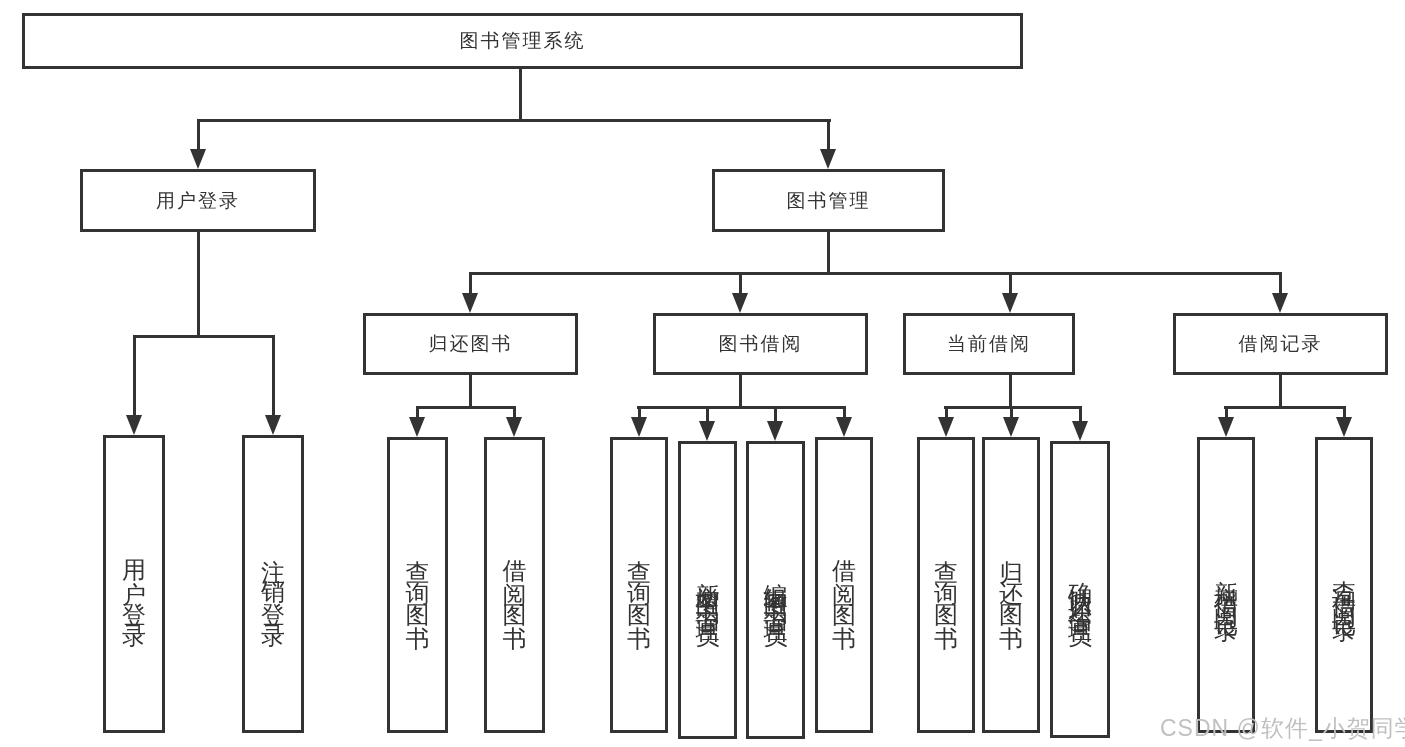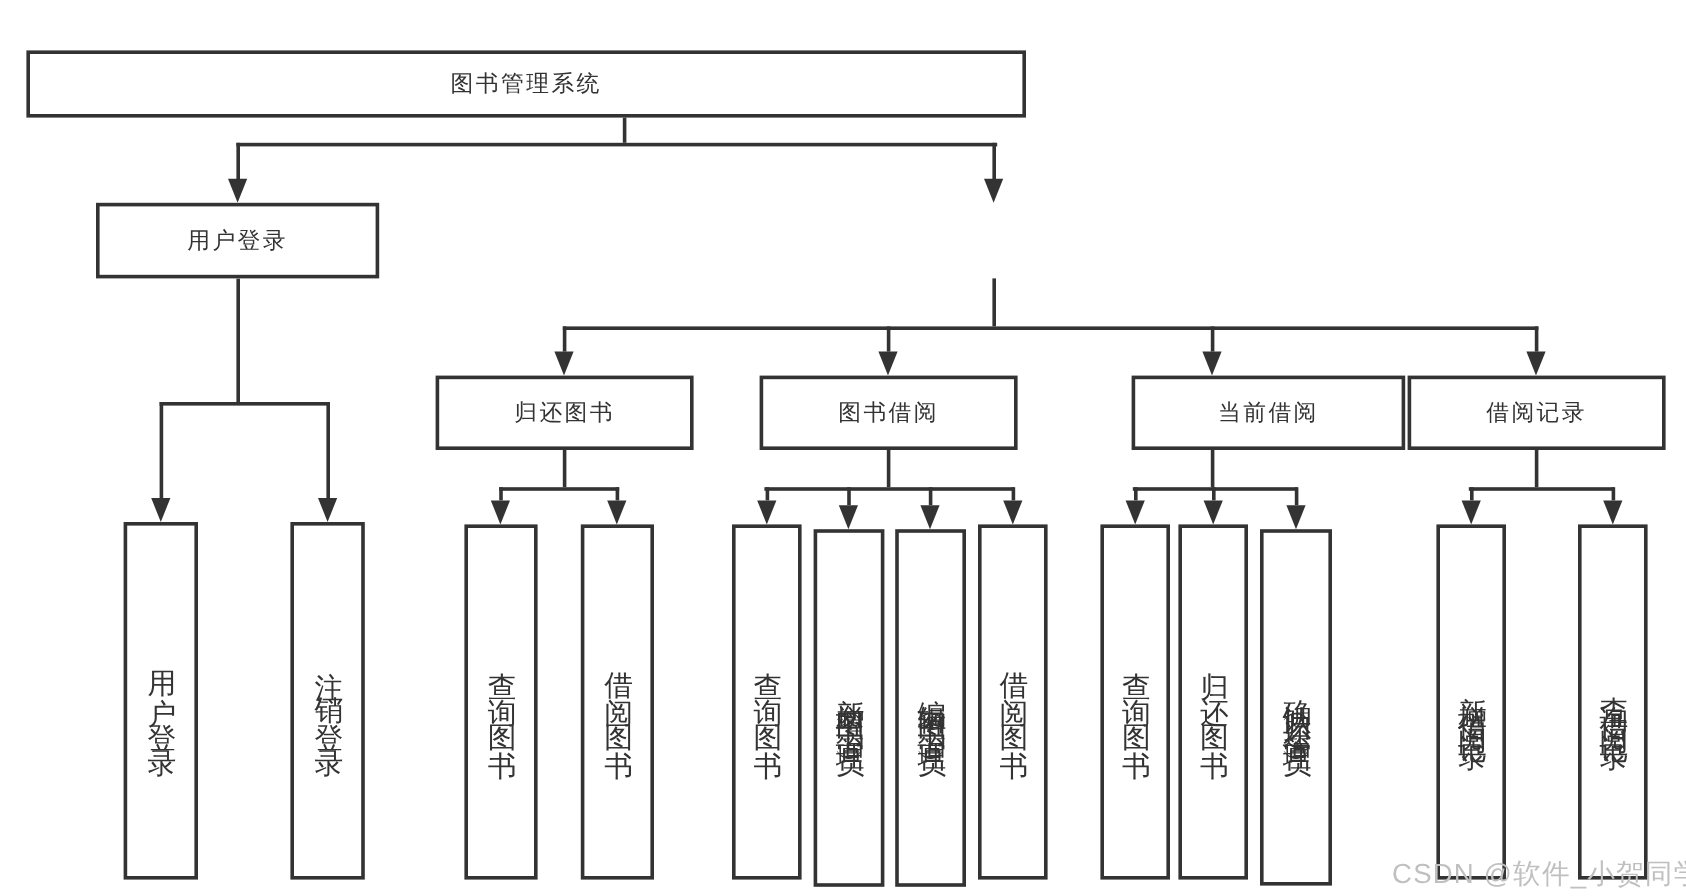--- a/index.html
+++ b/index.html
@@ -82,7 +82,7 @@
   <div class="arrow" style="left:1218px;top:417px;"></div>
   <div class="arrow" style="left:1336px;top:417px;"></div>
 
-  <div class="box hbox" style="left:22px;top:13px;width:833px;height:56px;margin-top:29px;">图书管理系统</div>
+  <div class="box hbox" style="left:22px;top:13px;width:1001px;height:56px;">图书管理系统</div>
 
   <div class="box hbox" style="left:80px;top:169px;width:236px;height:63px;">用户登录</div>
 

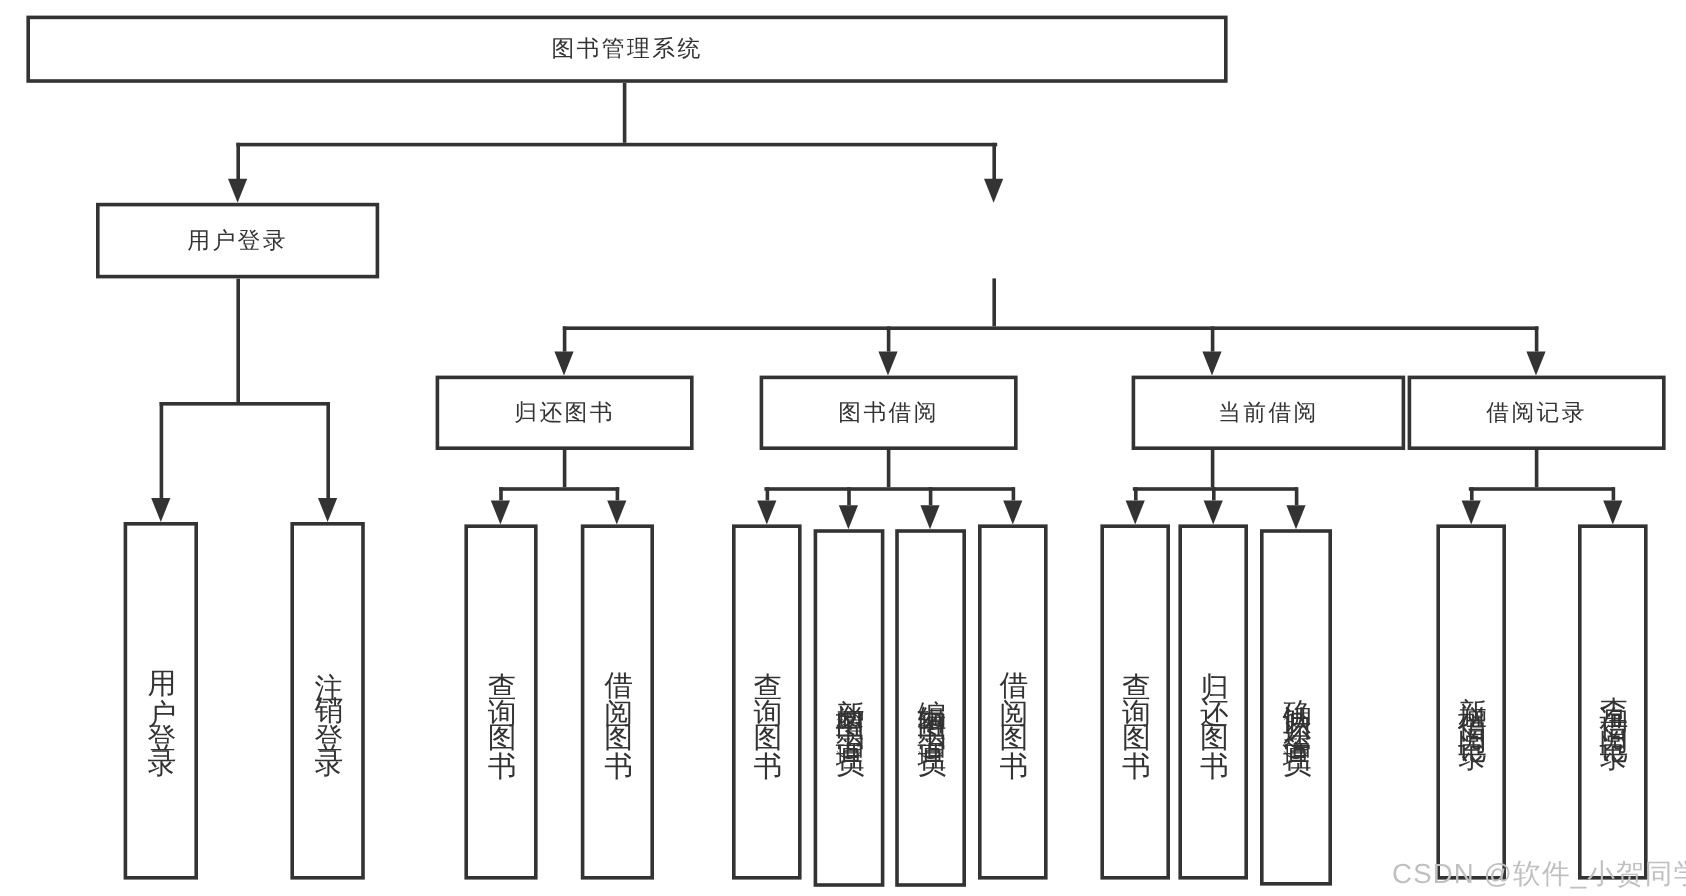--- a/index.html
+++ b/index.html
@@ -85,6 +85,7 @@
   <div class="box hbox" style="left:22px;top:13px;width:1001px;height:56px;">图书管理系统</div>
 
   <div class="box hbox" style="left:80px;top:169px;width:236px;height:63px;">用户登录</div>
+  <div class="box hbox" style="left:712px;top:169px;width:233px;height:63px;">图书管理</div>
 
   <div class="box hbox" style="left:363px;top:313px;width:215px;height:62px;">归还图书</div>
   <div class="box hbox" style="left:633px;top:313px;width:215px;height:62px;">图书借阅</div>

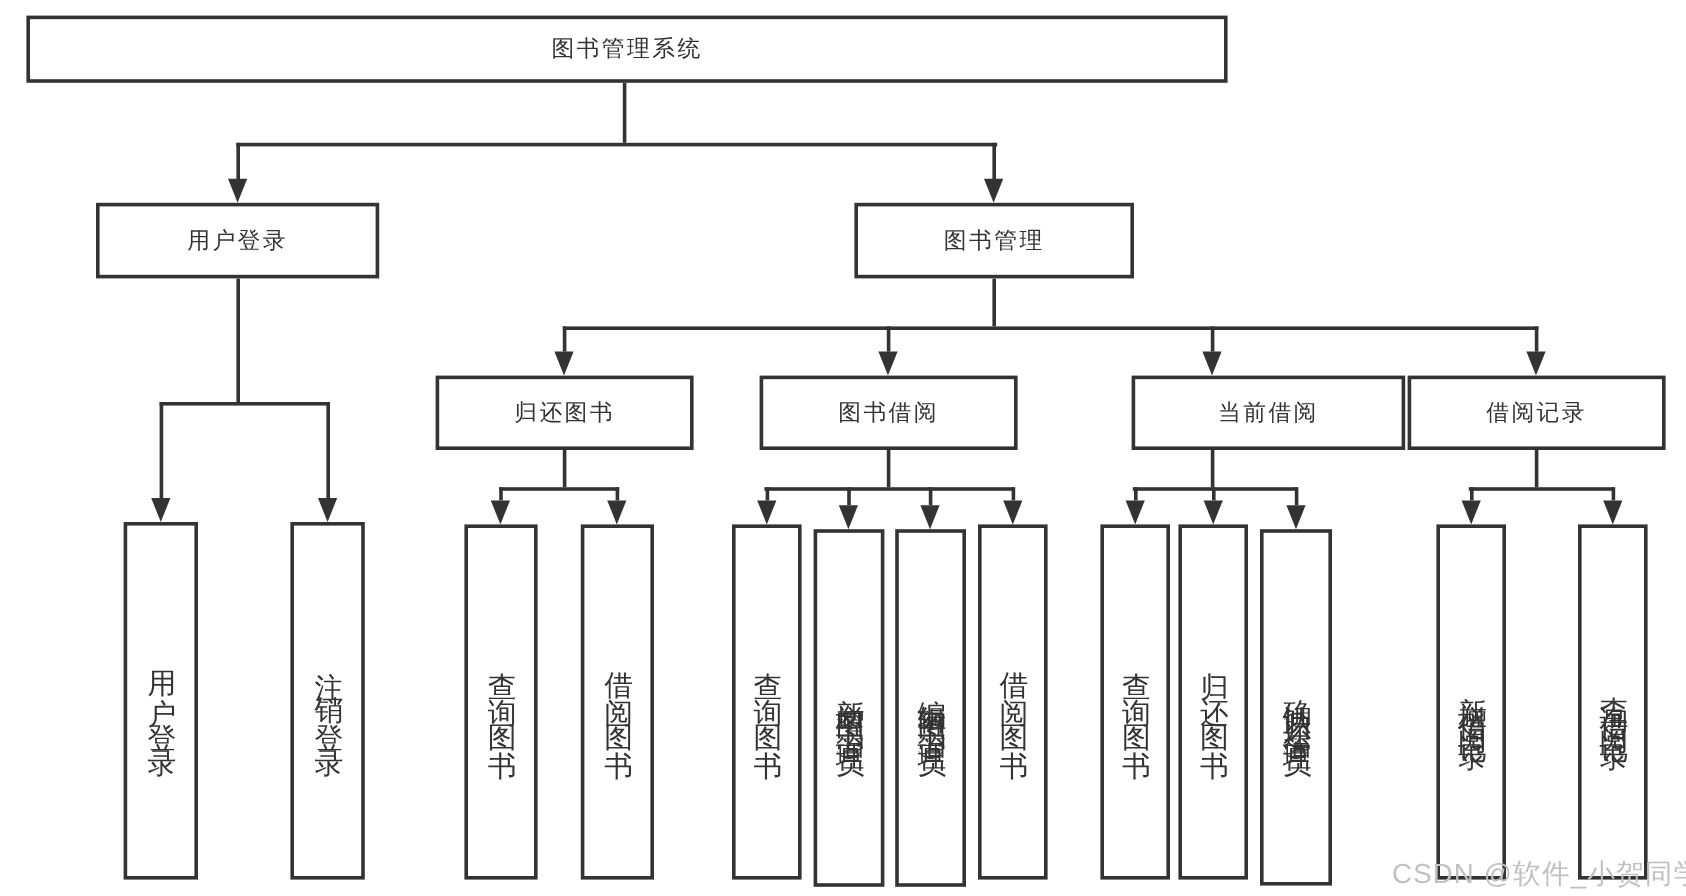--- a/index.html
+++ b/index.html
@@ -88,7 +88,7 @@
   <div class="box hbox" style="left:712px;top:169px;width:233px;height:63px;">图书管理</div>
 
   <div class="box hbox" style="left:363px;top:313px;width:215px;height:62px;">归还图书</div>
-  <div class="box hbox" style="left:633px;top:313px;width:215px;height:62px;">图书借阅</div>
+  <div class="box hbox" style="left:653px;top:313px;width:215px;height:62px;">图书借阅</div>
   <div class="box hbox" style="left:903px;top:313px;width:228px;height:62px;margin-left:40px;">当前借阅</div>
   <div class="box hbox" style="left:1173px;top:313px;width:215px;height:62px;">借阅记录</div>
 

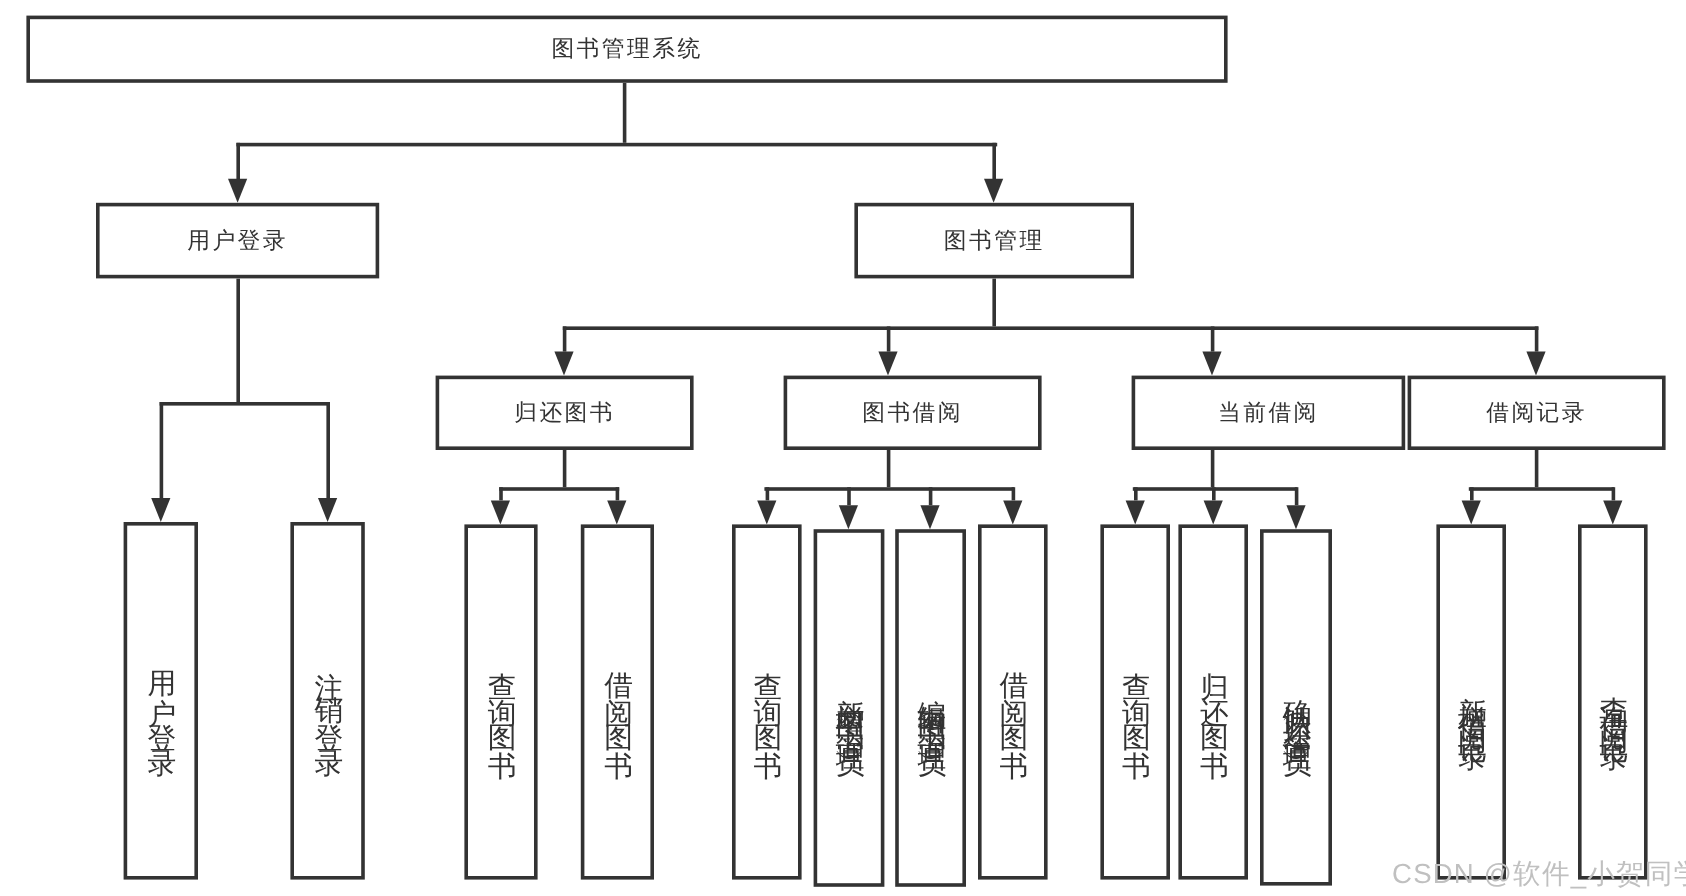--- a/index.html
+++ b/index.html
@@ -89,7 +89,7 @@
 
   <div class="box hbox" style="left:363px;top:313px;width:215px;height:62px;">归还图书</div>
   <div class="box hbox" style="left:653px;top:313px;width:215px;height:62px;">图书借阅</div>
-  <div class="box hbox" style="left:903px;top:313px;width:228px;height:62px;margin-left:40px;">当前借阅</div>
+  <div class="box hbox" style="left:903px;top:313px;width:172px;height:62px;">当前借阅</div>
   <div class="box hbox" style="left:1173px;top:313px;width:215px;height:62px;">借阅记录</div>
 
   <div class="box vbox ls4" style="left:103px;top:435px;width:62px;height:298px;">用户登录</div>

